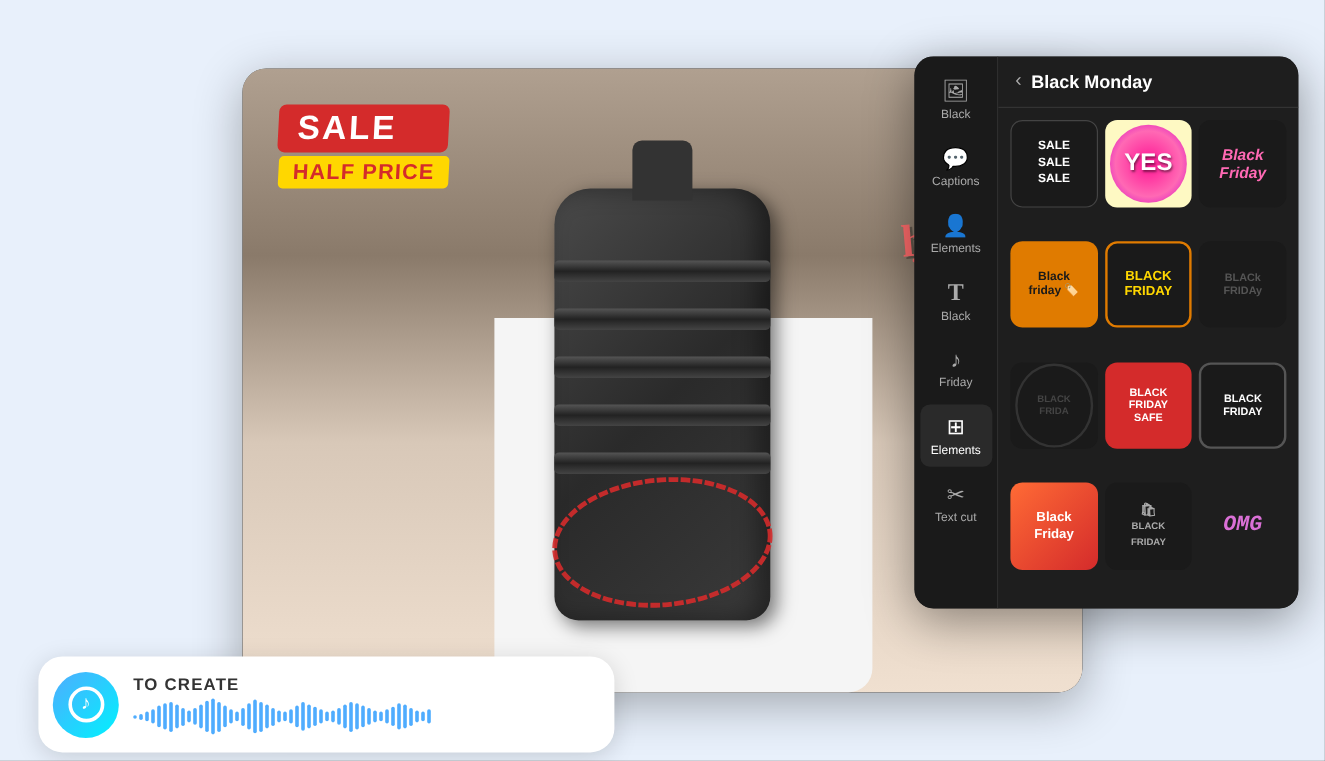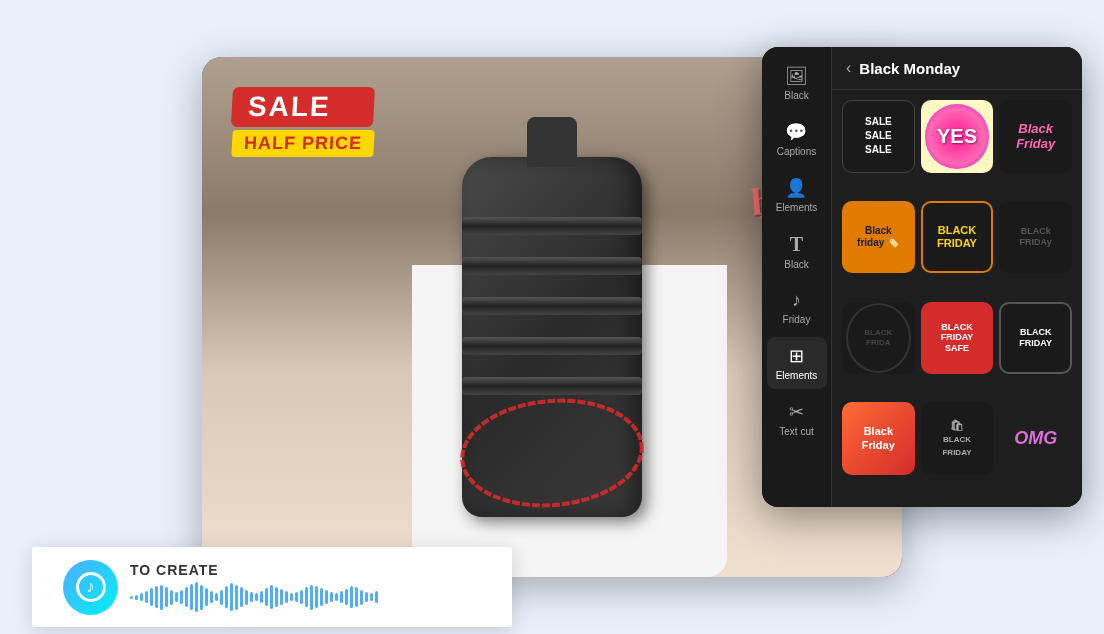--- a/index.html
+++ b/index.html
@@ -335,7 +335,7 @@
     .sticker-9 { background: #1a1a1a; border: 2px solid #555; color: white; }
     .sticker-10 { background: linear-gradient(135deg, #ff6b35, #d42b2b); color: white; }
     .sticker-11 { background: #1a1a1a; color: #aaa; }
-    .sticker-12 { background: transparent; }
+    .sticker-12 { background: transparent; font-family: Liberation Mono, monospace; }
 
     .yes-sticker {
       width: 100%;

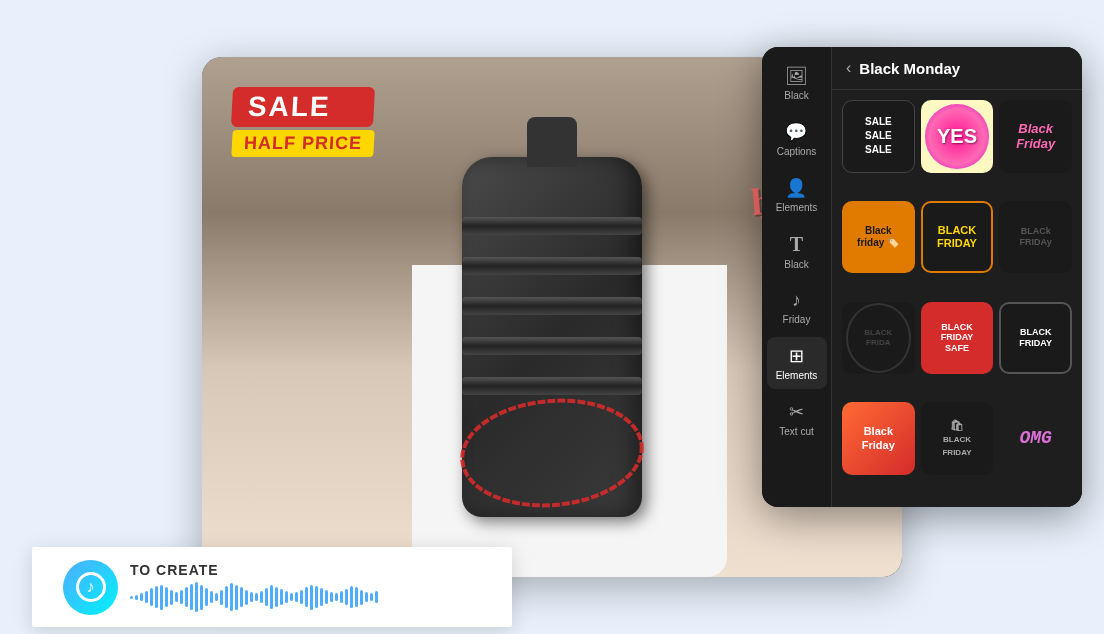--- a/index.html
+++ b/index.html
@@ -147,10 +147,10 @@
       width: 480px;
       height: 80px;
       background: white;
-      border-radius: 2px;
-      display: flex;
-      align-items: center;
-      padding: 10px 31px;
+      border-radius: 20px;
+      display: flex;
+      align-items: center;
+      padding: 10px 12px;
       gap: 12px;
       box-shadow: 0 4px 20px rgba(0,0,0,0.15);
       z-index: 20;

